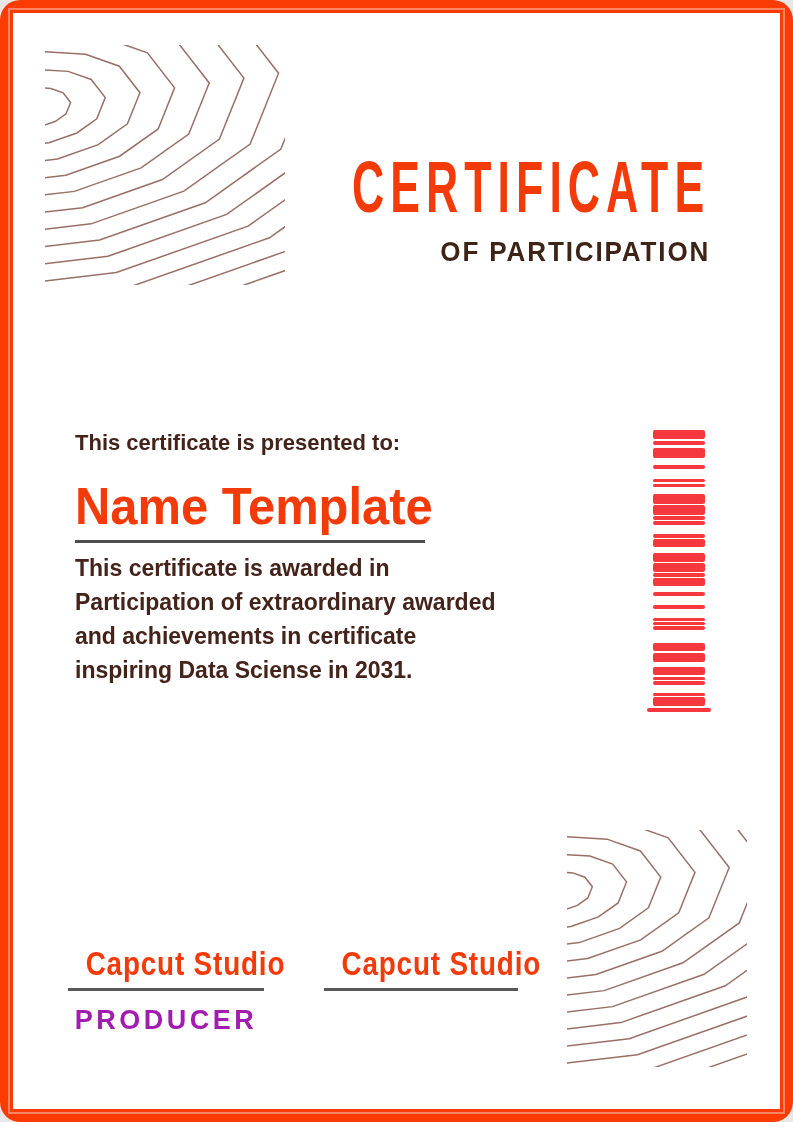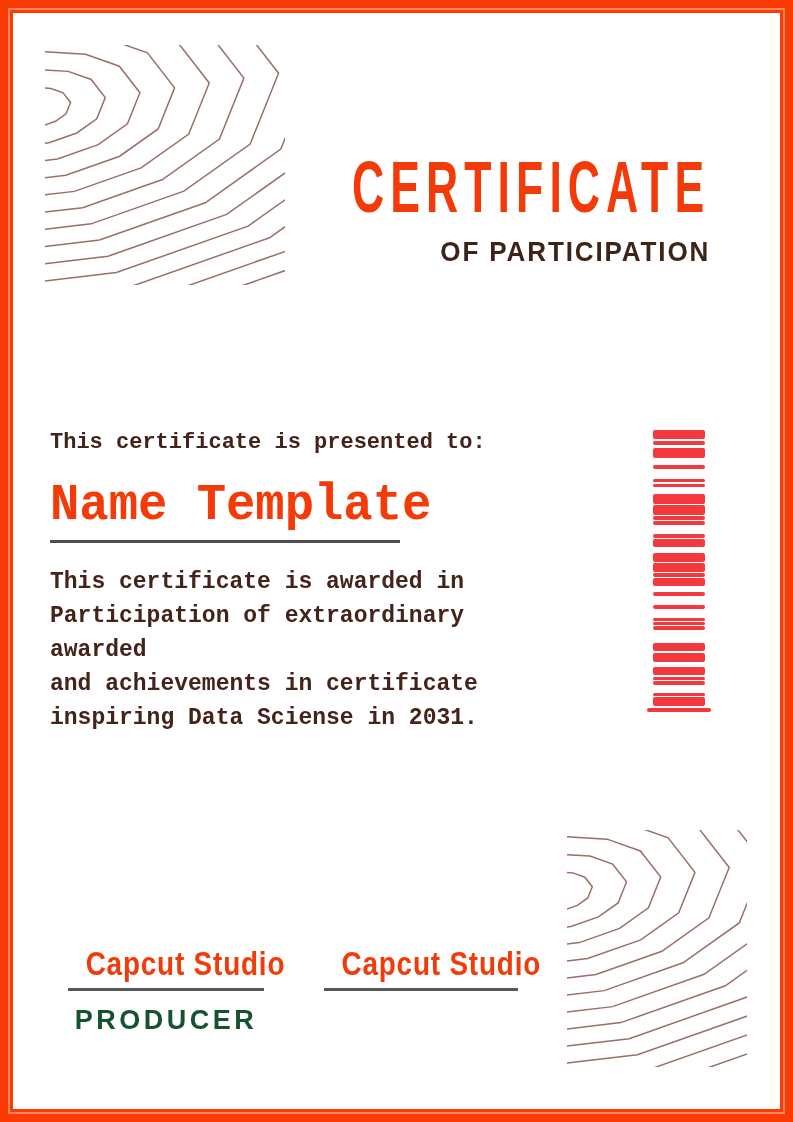--- a/index.html
+++ b/index.html
@@ -11,6 +11,7 @@
     background:#ffffff;
     overflow:hidden;
     font-family:"Liberation Sans", sans-serif;
+    border-radius:20px;
   }
   
   .frame {

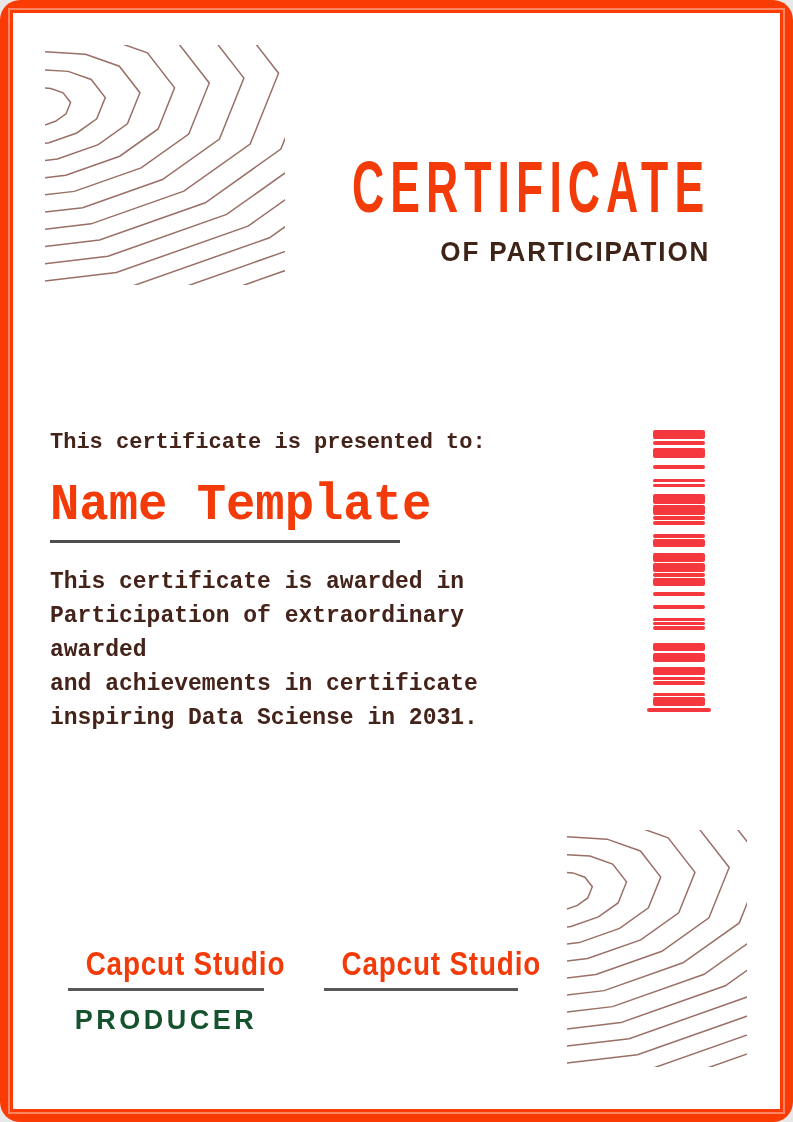--- a/index.html
+++ b/index.html
@@ -44,7 +44,7 @@
     color:#3E2317;
   }
   
-  .recipient { position:absolute; left:50px; top:430px; width:470px;font-family:Liberation Mono, monospace; }
+  .recipient { position:absolute; left:75px; top:430px; width:470px; }
   .presented-line { font-size:22px; line-height:26px; font-weight:700; color:#44231A; }
   .recipient-name {
     display:inline-block;

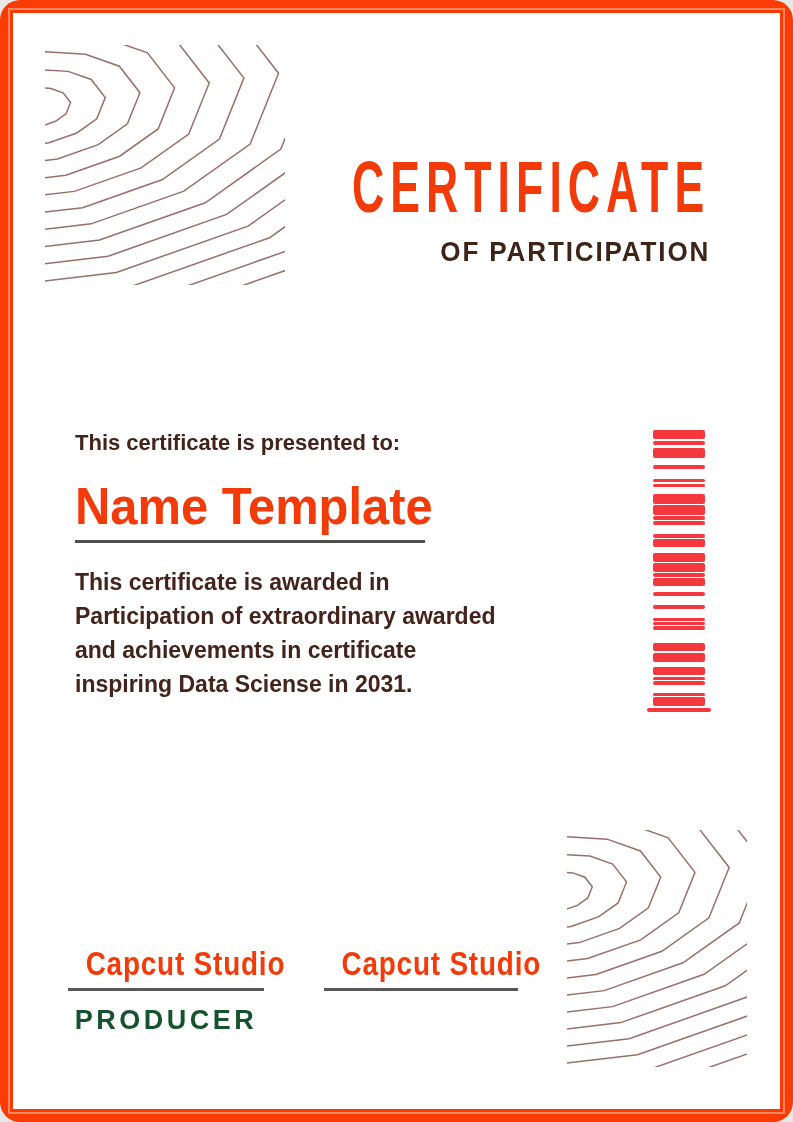--- a/index.html
+++ b/index.html
@@ -54,7 +54,7 @@
     color:#F33B0A;
   }
   .name-underline { width:350px; height:3px; margin-top:8px; background:#4E4E50; }
-  .award-text { margin-top:22px; }
+  .award-text { margin-top:8px; }
   .award-text div { font-size:23px; line-height:34px; font-weight:700; color:#44231A; }
   
   .barcode { position:absolute; left:653px; top:430px; width:52px; }

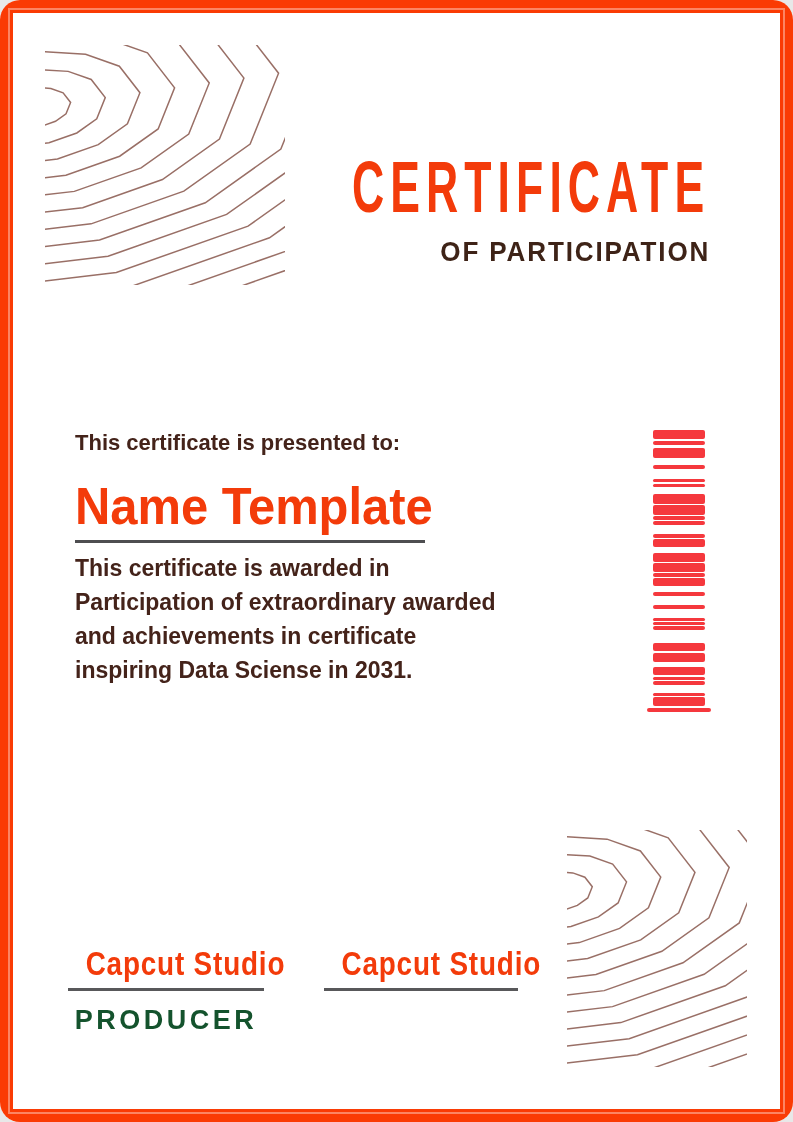--- a/index.html
+++ b/index.html
@@ -74,7 +74,7 @@
   .sig-role {
     margin-top:14px;
     font-size:27px; font-weight:700; letter-spacing:3.5px;
-    color:#14532d;
+    color:#a21caf;
   }
 </style>
 </head>

